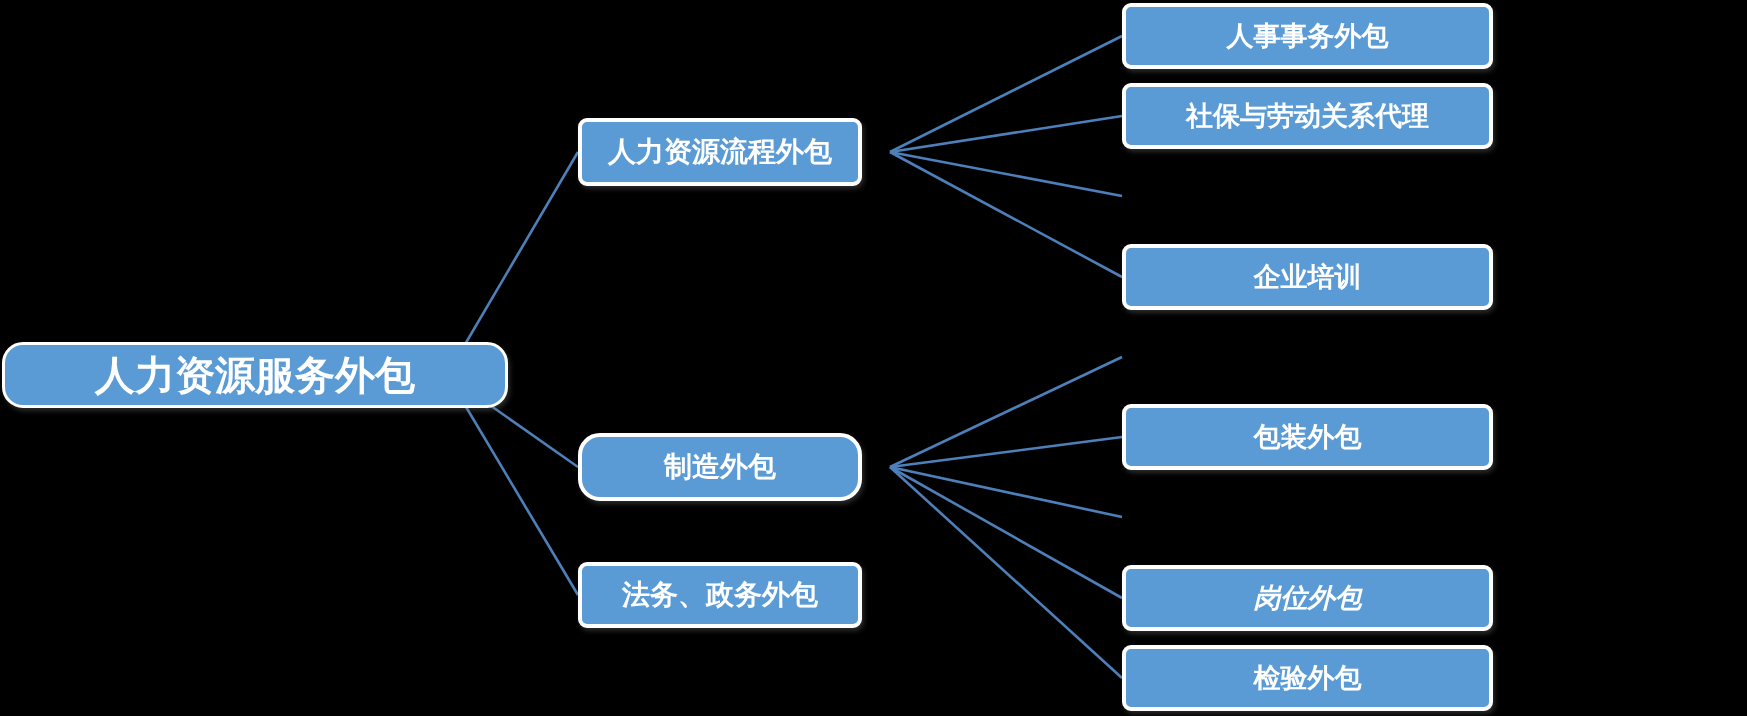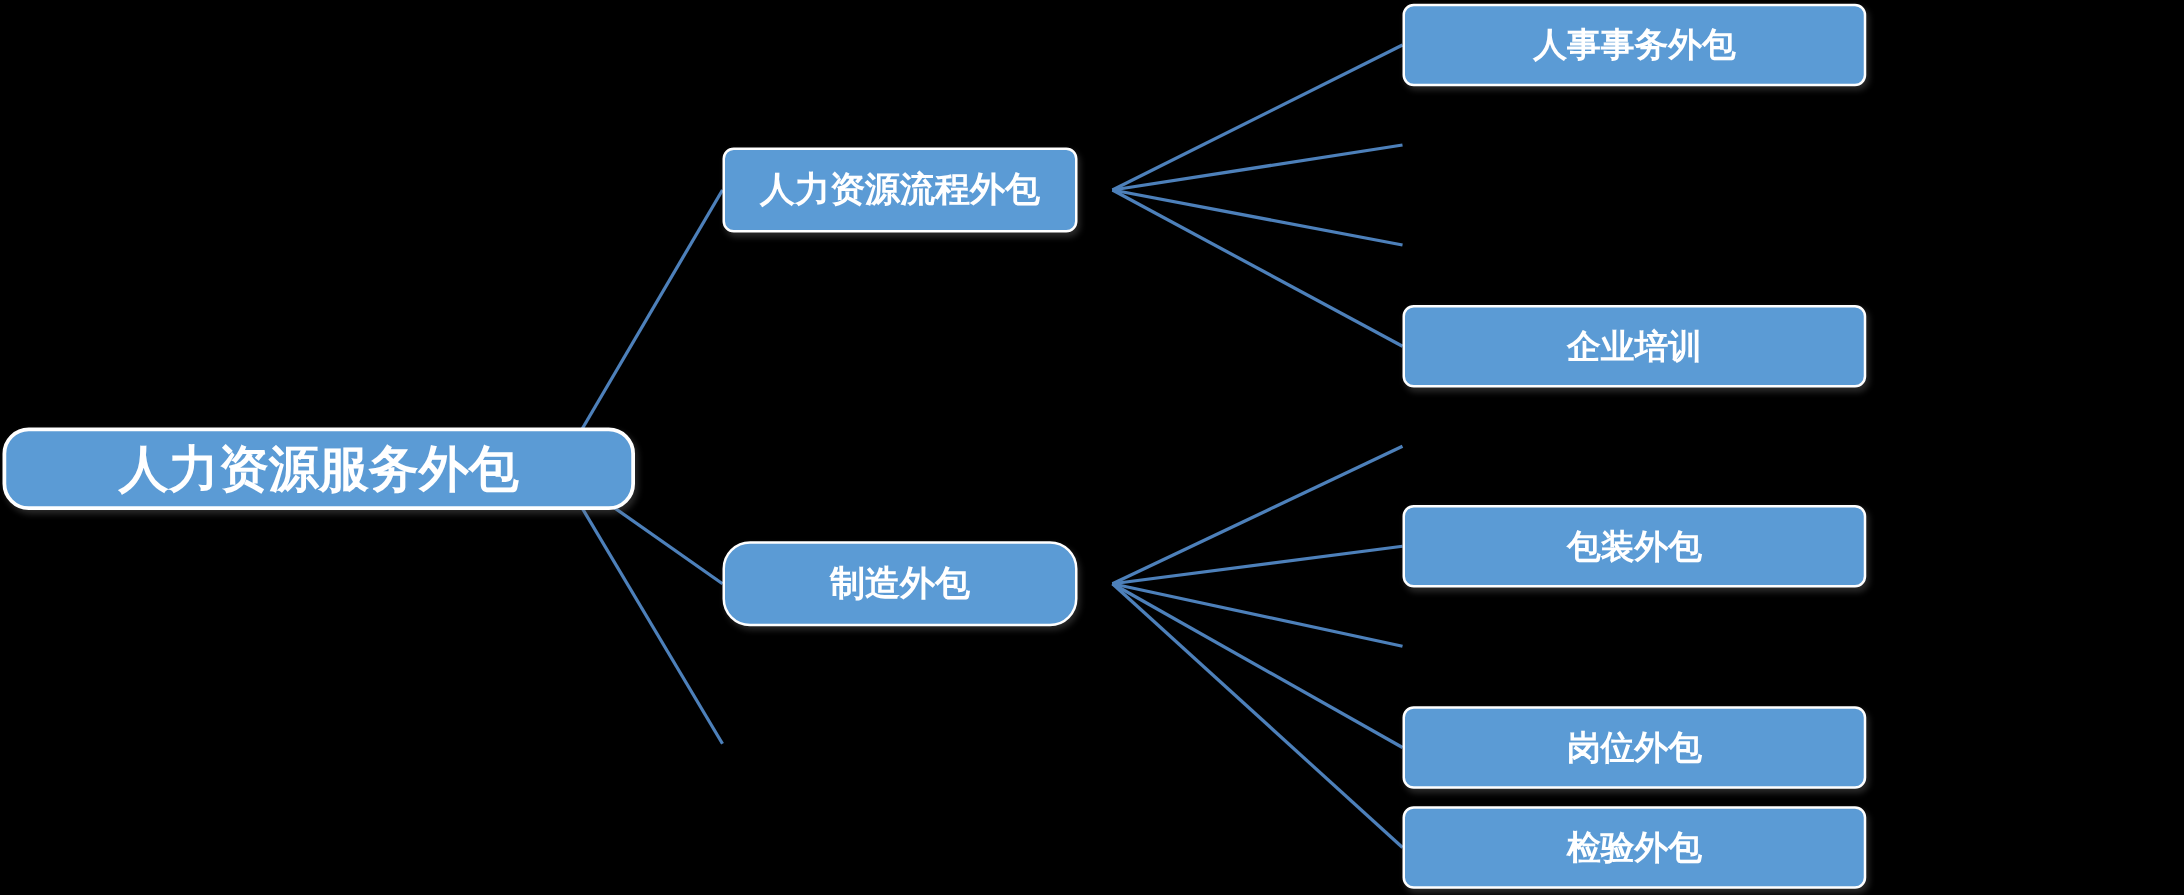--- a/index.html
+++ b/index.html
@@ -28,7 +28,7 @@
     align-items: center;
     justify-content: center;
     background: #5b9bd5;
-    border: 2px solid #ffffff;
+    border: 4px solid #ffffff;
     border-radius: 9px;
     color: #ffffff;
     font-weight: bold;

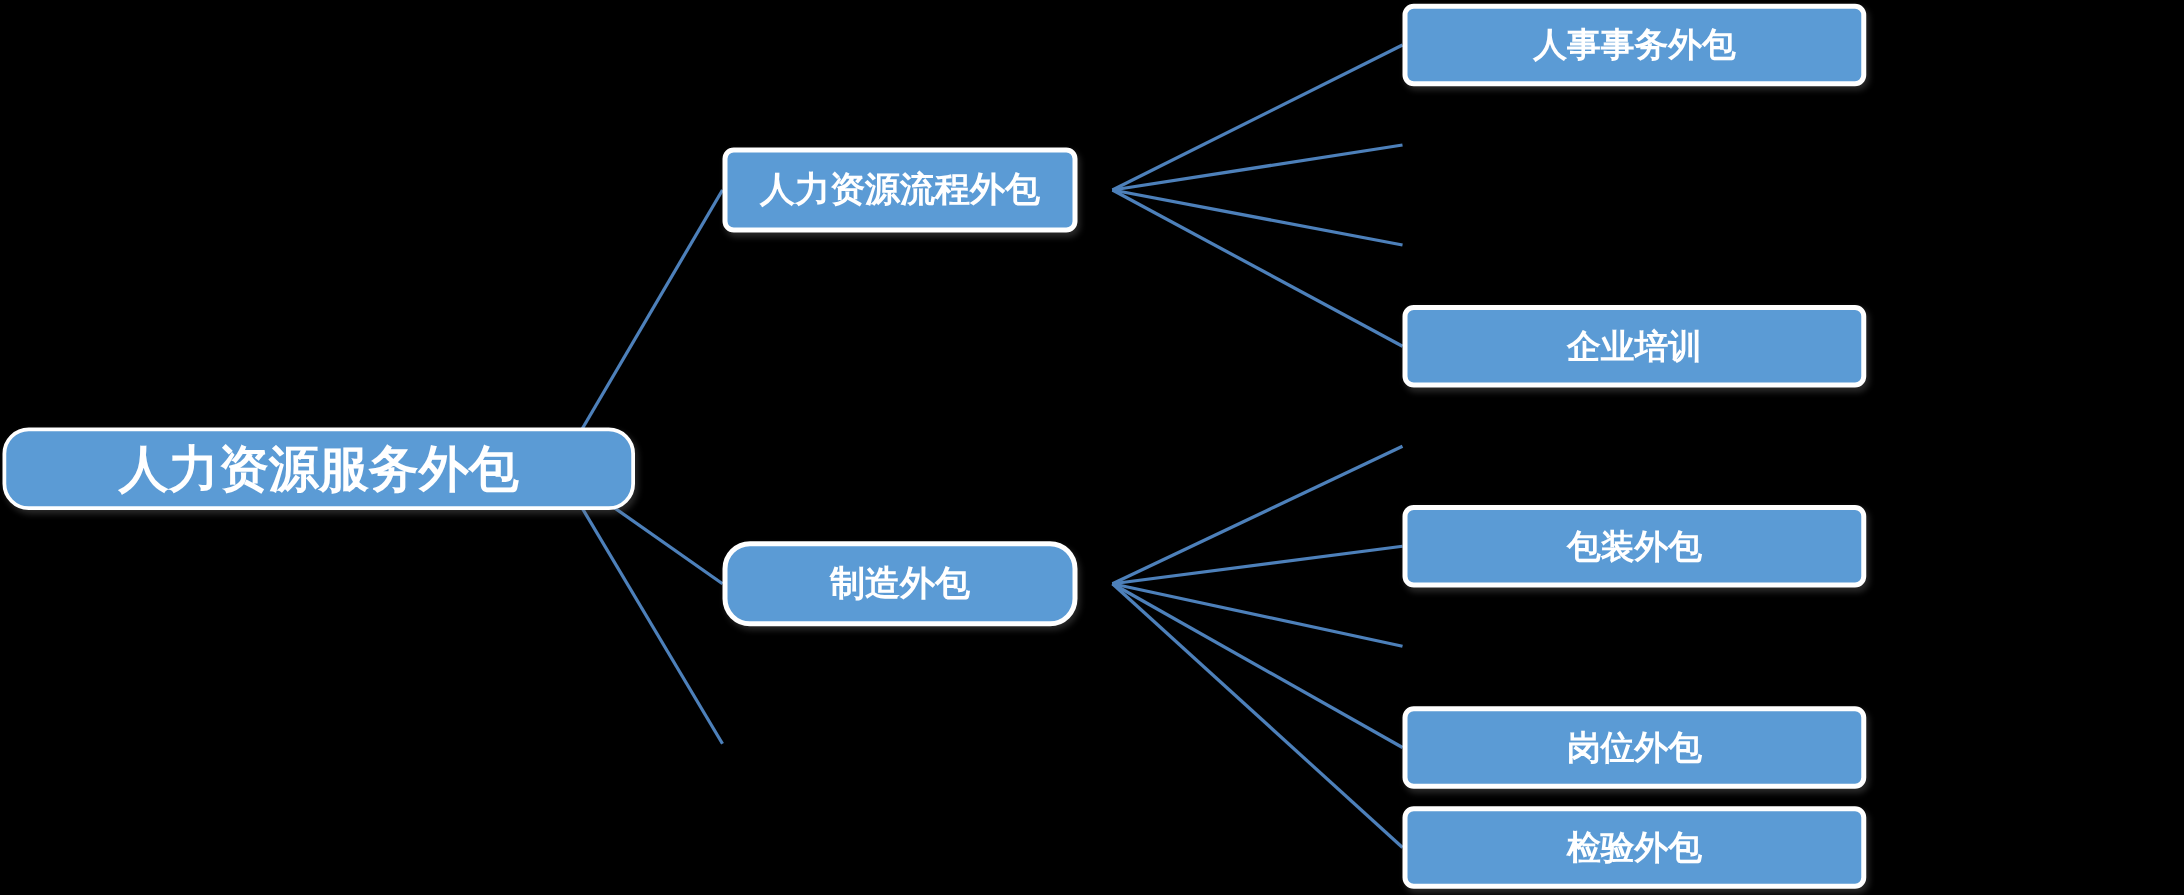--- a/index.html
+++ b/index.html
@@ -99,6 +99,7 @@
 
   <div class="node node-leaf" id="leaf-0">人事事务外包</div>
 
+  <div class="node node-leaf" id="leaf-1">社保与劳动关系代理</div>
 
 
   <div class="node node-leaf" id="leaf-3">企业培训</div>

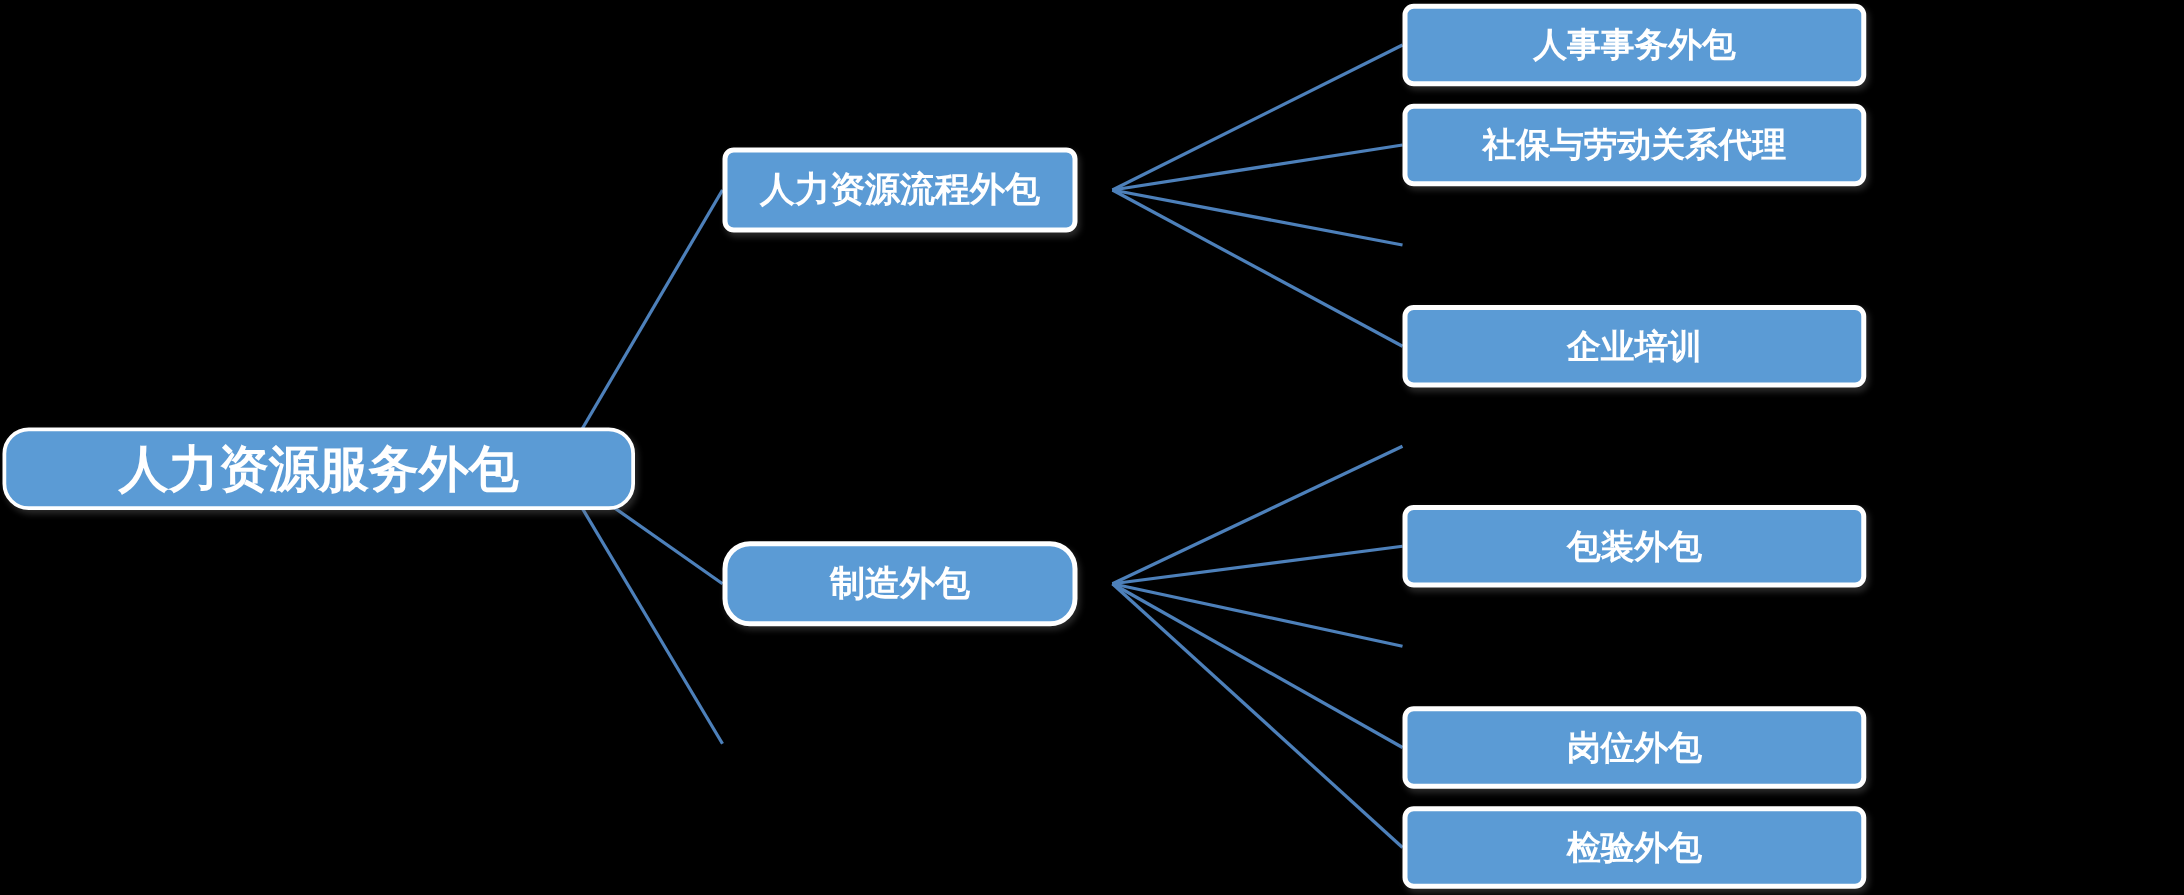--- a/index.html
+++ b/index.html
@@ -96,6 +96,7 @@
 
   <div class="node node-branch" id="branch-1">制造外包</div>
 
+  <div class="node node-branch" id="branch-2">法务、政务外包</div>
 
   <div class="node node-leaf" id="leaf-0">人事事务外包</div>
 

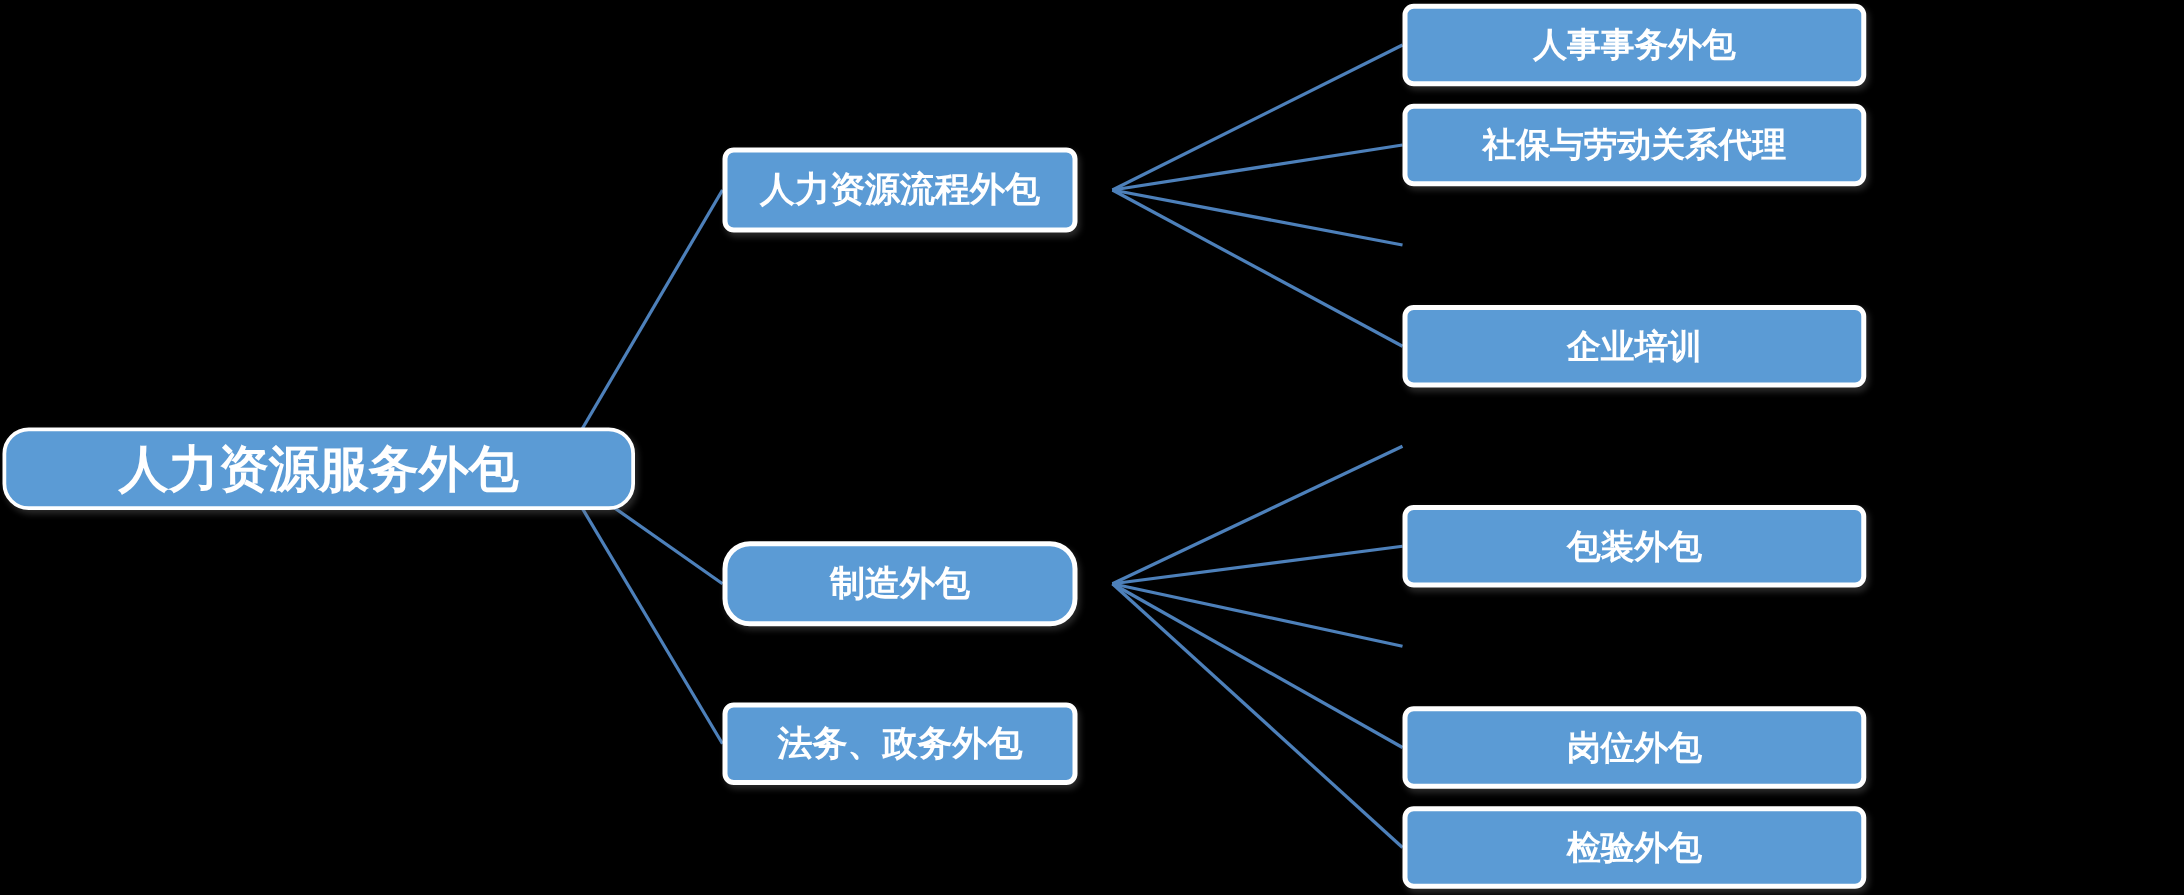--- a/index.html
+++ b/index.html
@@ -64,7 +64,7 @@
   #leaf-4 { top: 324px; }
   #leaf-5 { top: 404px; }
   #leaf-6 { top: 484px; }
-  #leaf-7 { top: 565px; }
+  #leaf-7 { top: 565px; font-style: italic; }
   #leaf-8 { top: 645px; }
 </style>
 </head>

